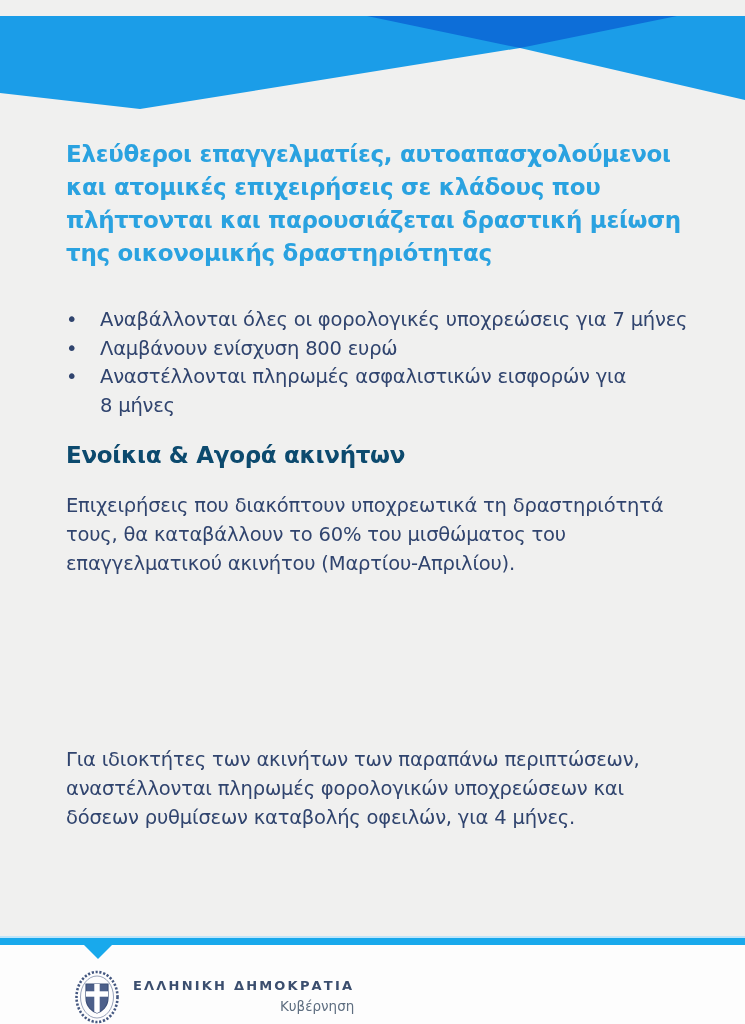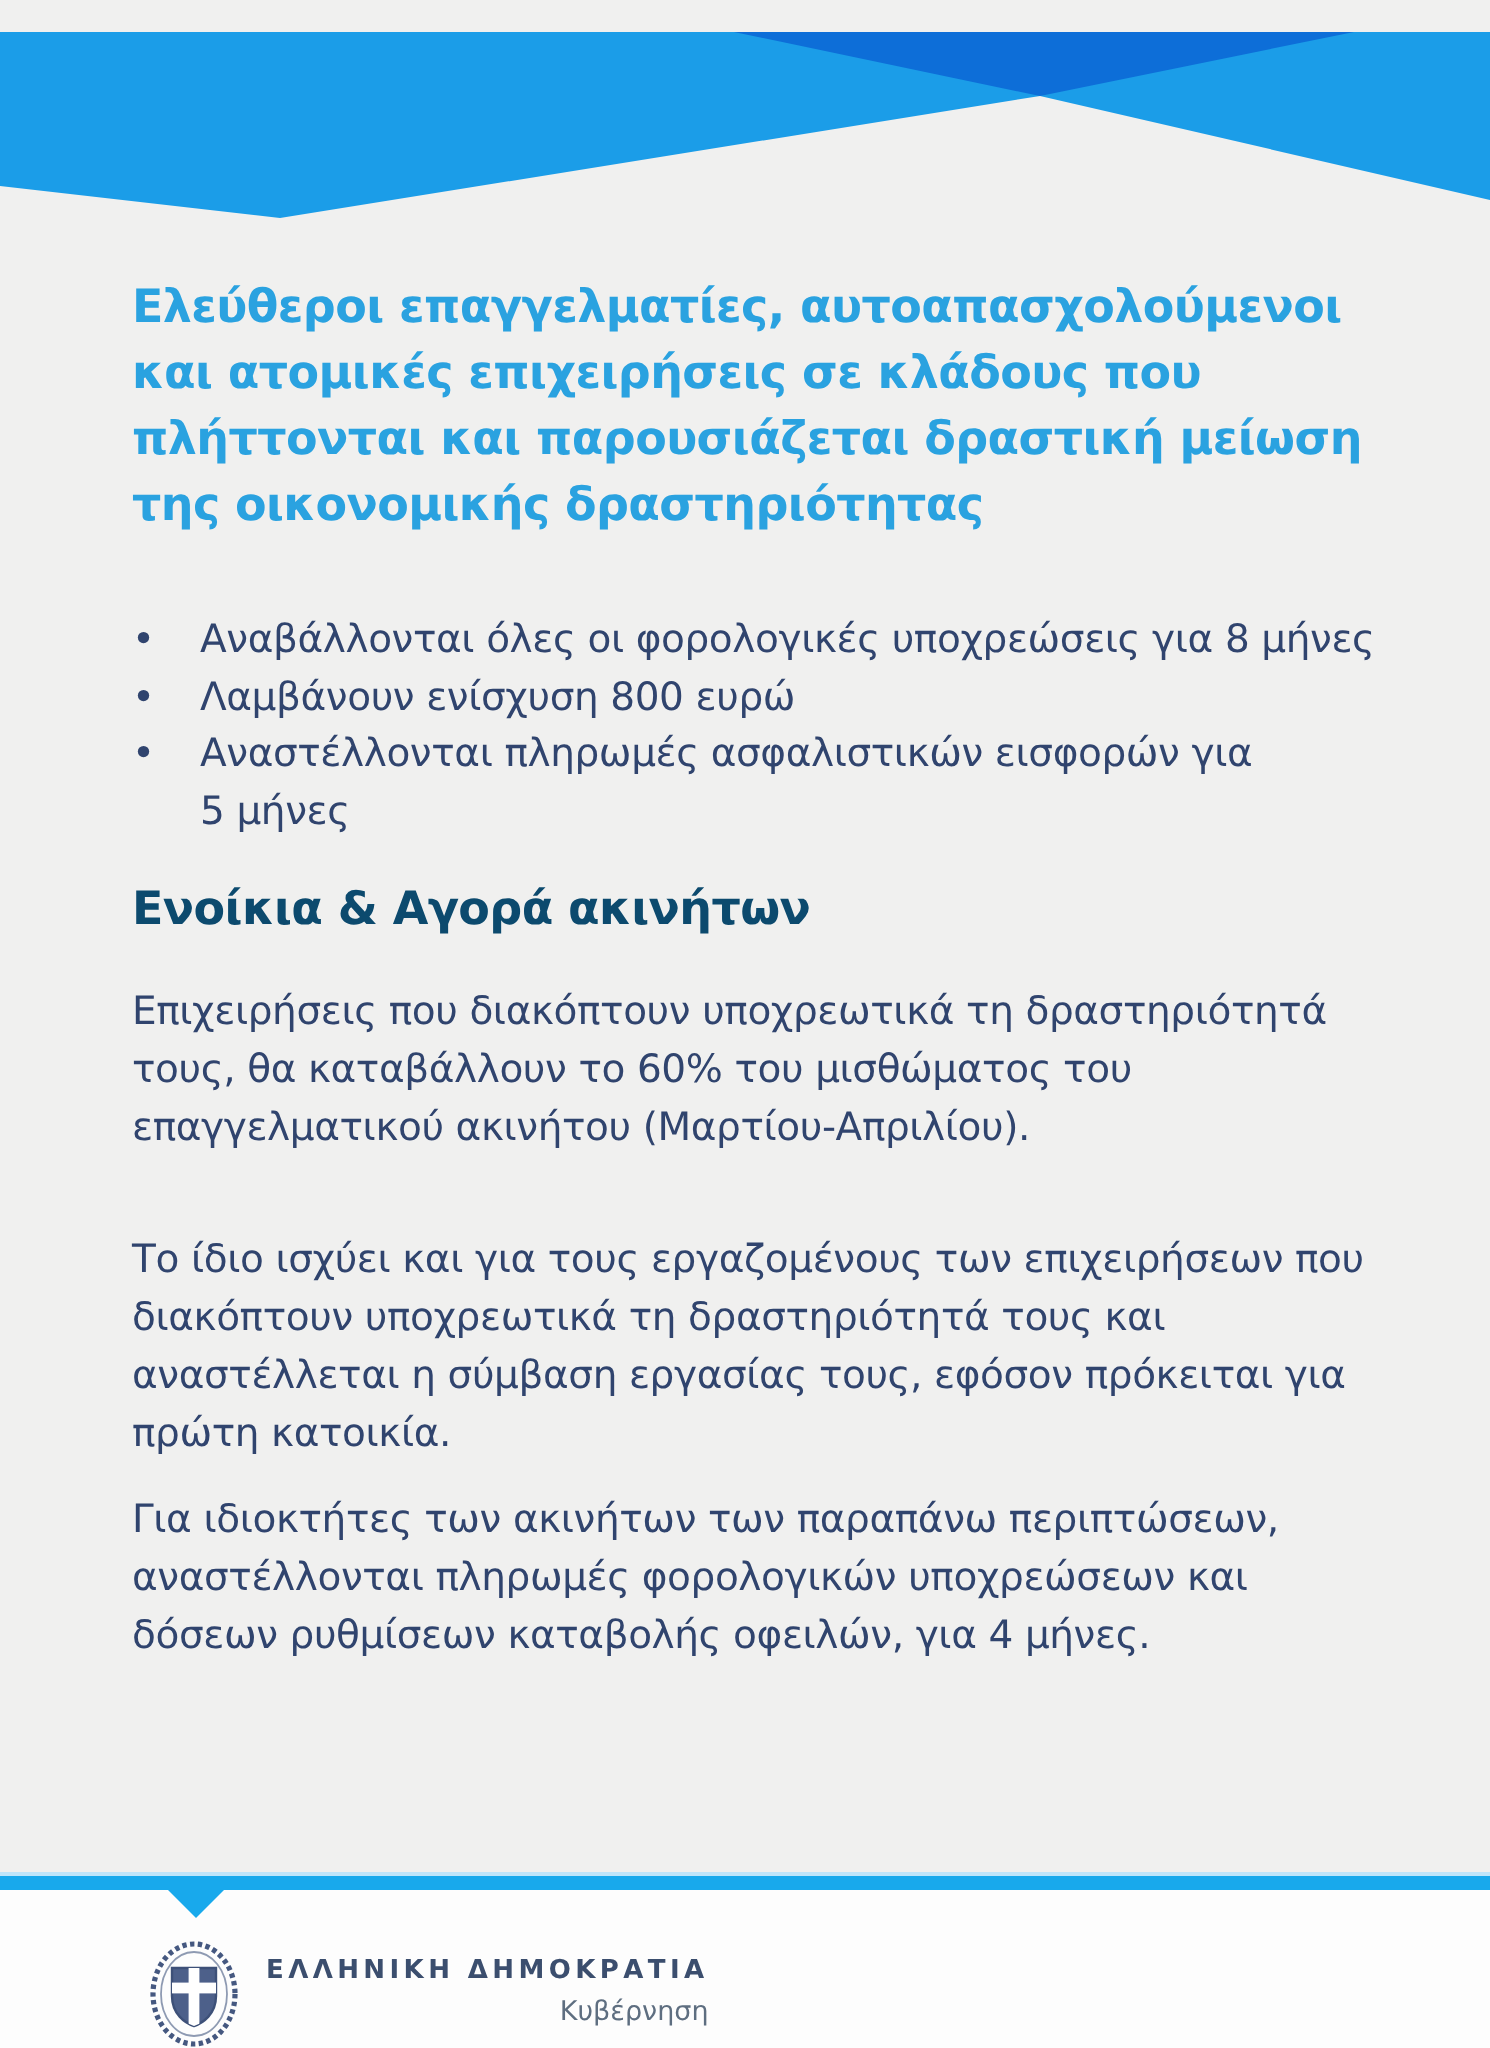--- a/index.html
+++ b/index.html
@@ -95,7 +95,7 @@
   <div class="bullet-list">
     <div class="bullet-item">
       <span class="bullet-marker">•</span>
-      <span class="bullet-text">Αναβάλλονται όλες οι φορολογικές υποχρεώσεις για 8 μήνες</span>
+      <span class="bullet-text">Αναβάλλονται όλες οι φορολογικές υποχρεώσεις για 7 μήνες</span>
     </div>
     <div class="bullet-item">
       <span class="bullet-marker">•</span>

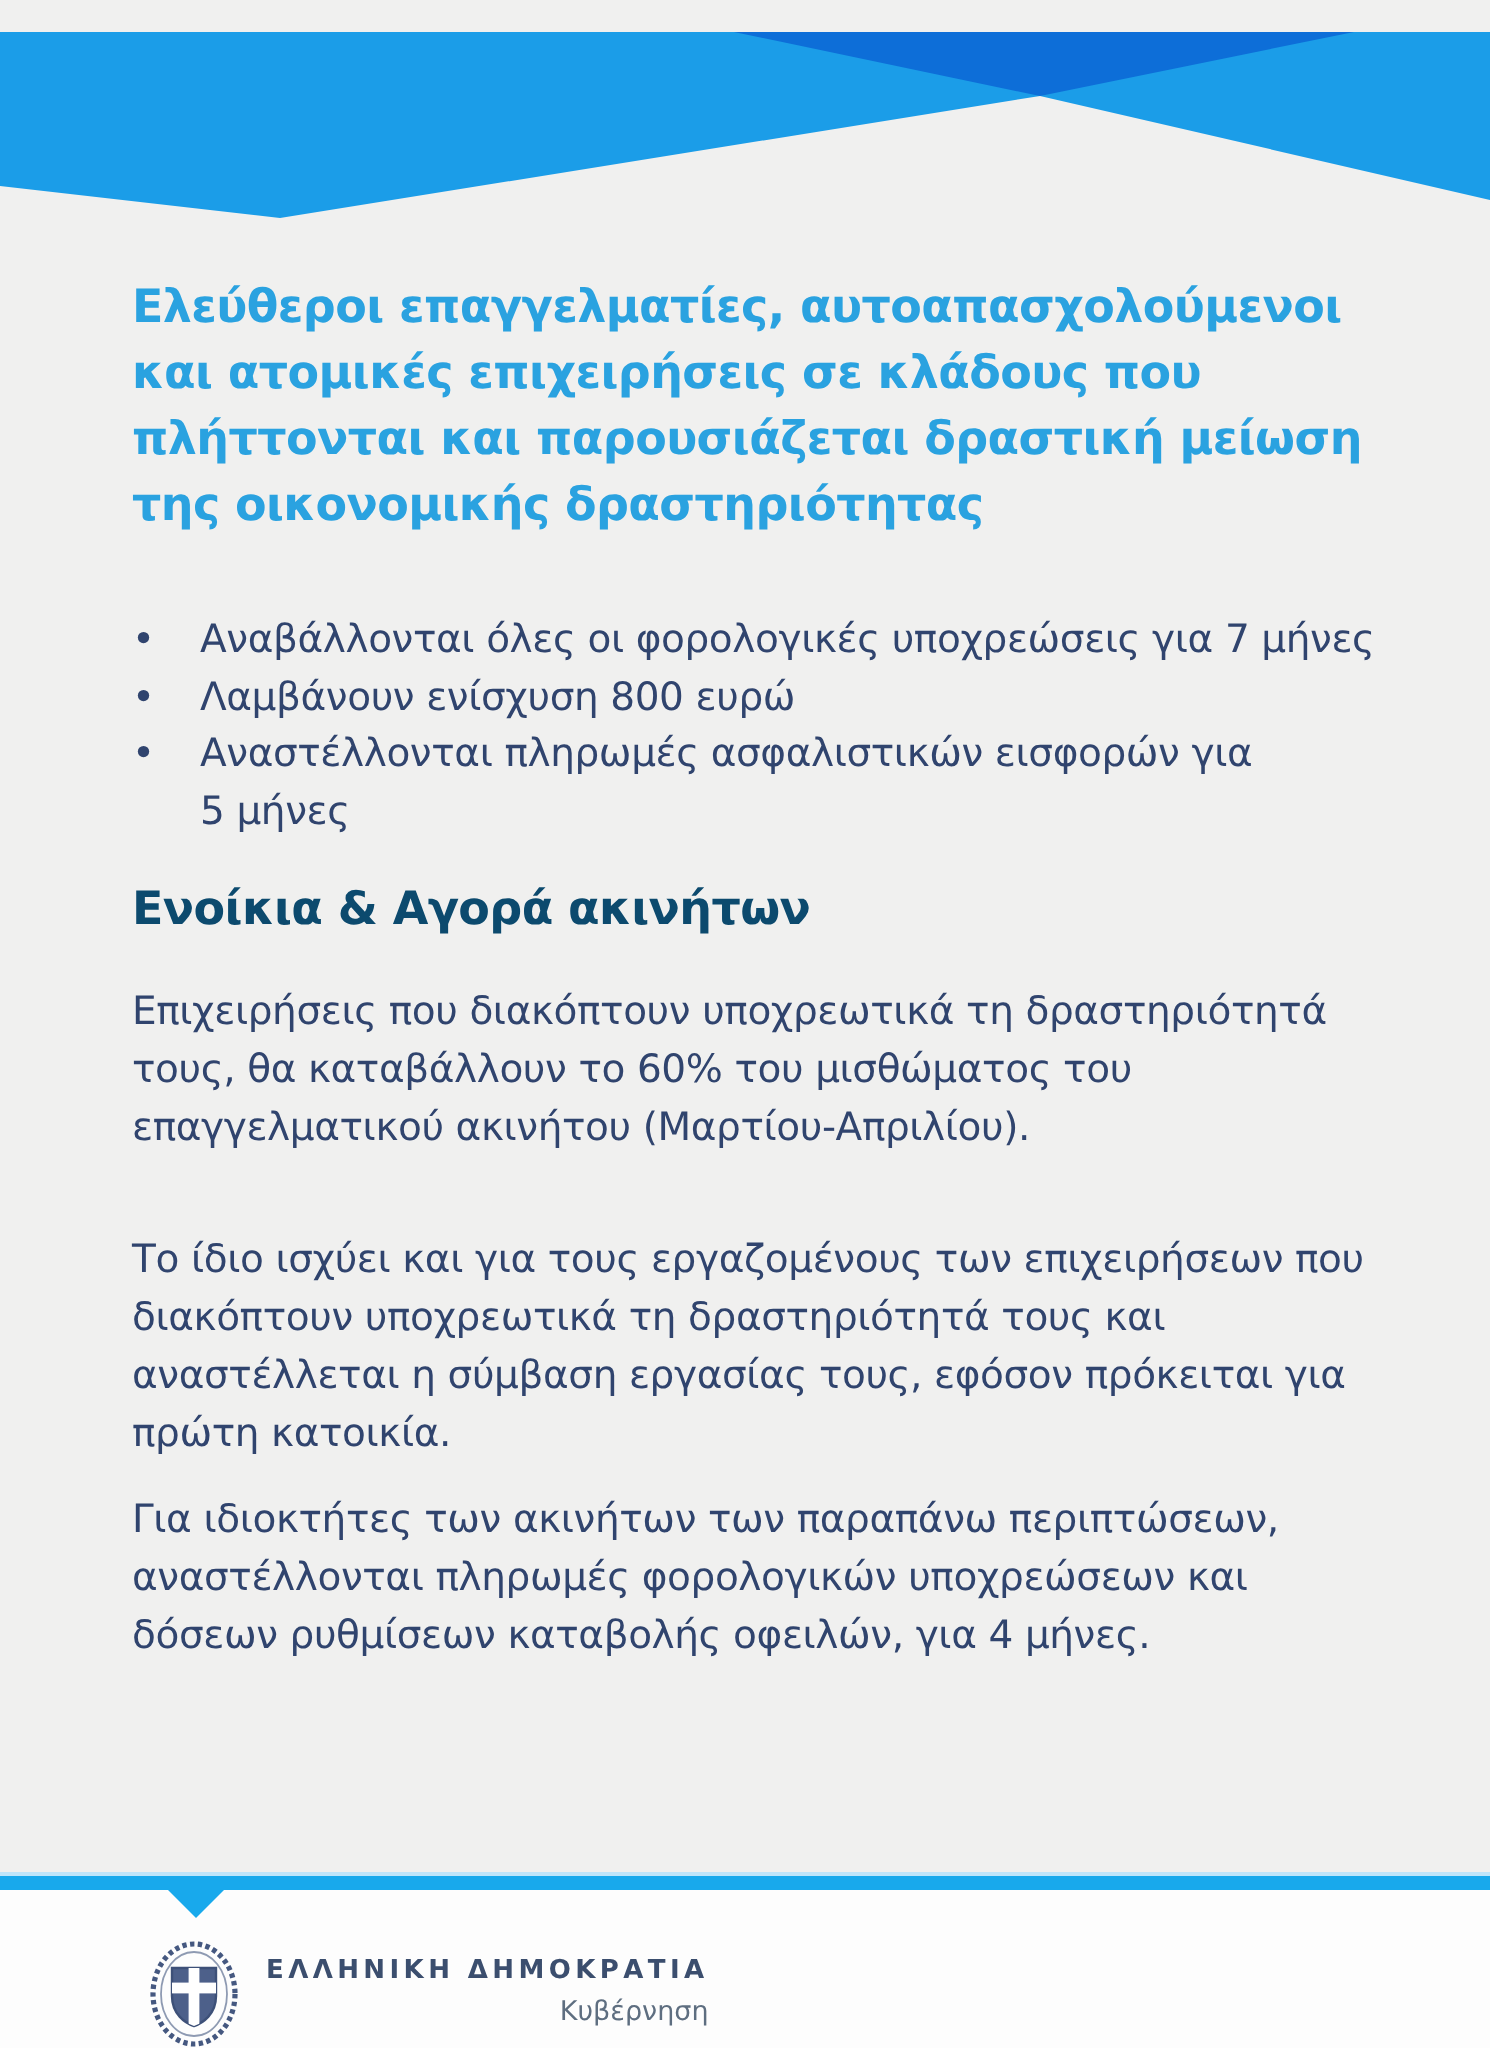--- a/index.html
+++ b/index.html
@@ -104,7 +104,7 @@
     <div class="bullet-item">
       <span class="bullet-marker">•</span>
       <span class="bullet-text">Αναστέλλονται πληρωμές ασφαλιστικών εισφορών για
-5 μήνες</span>
+8 μήνες</span>
     </div>
   </div>
 

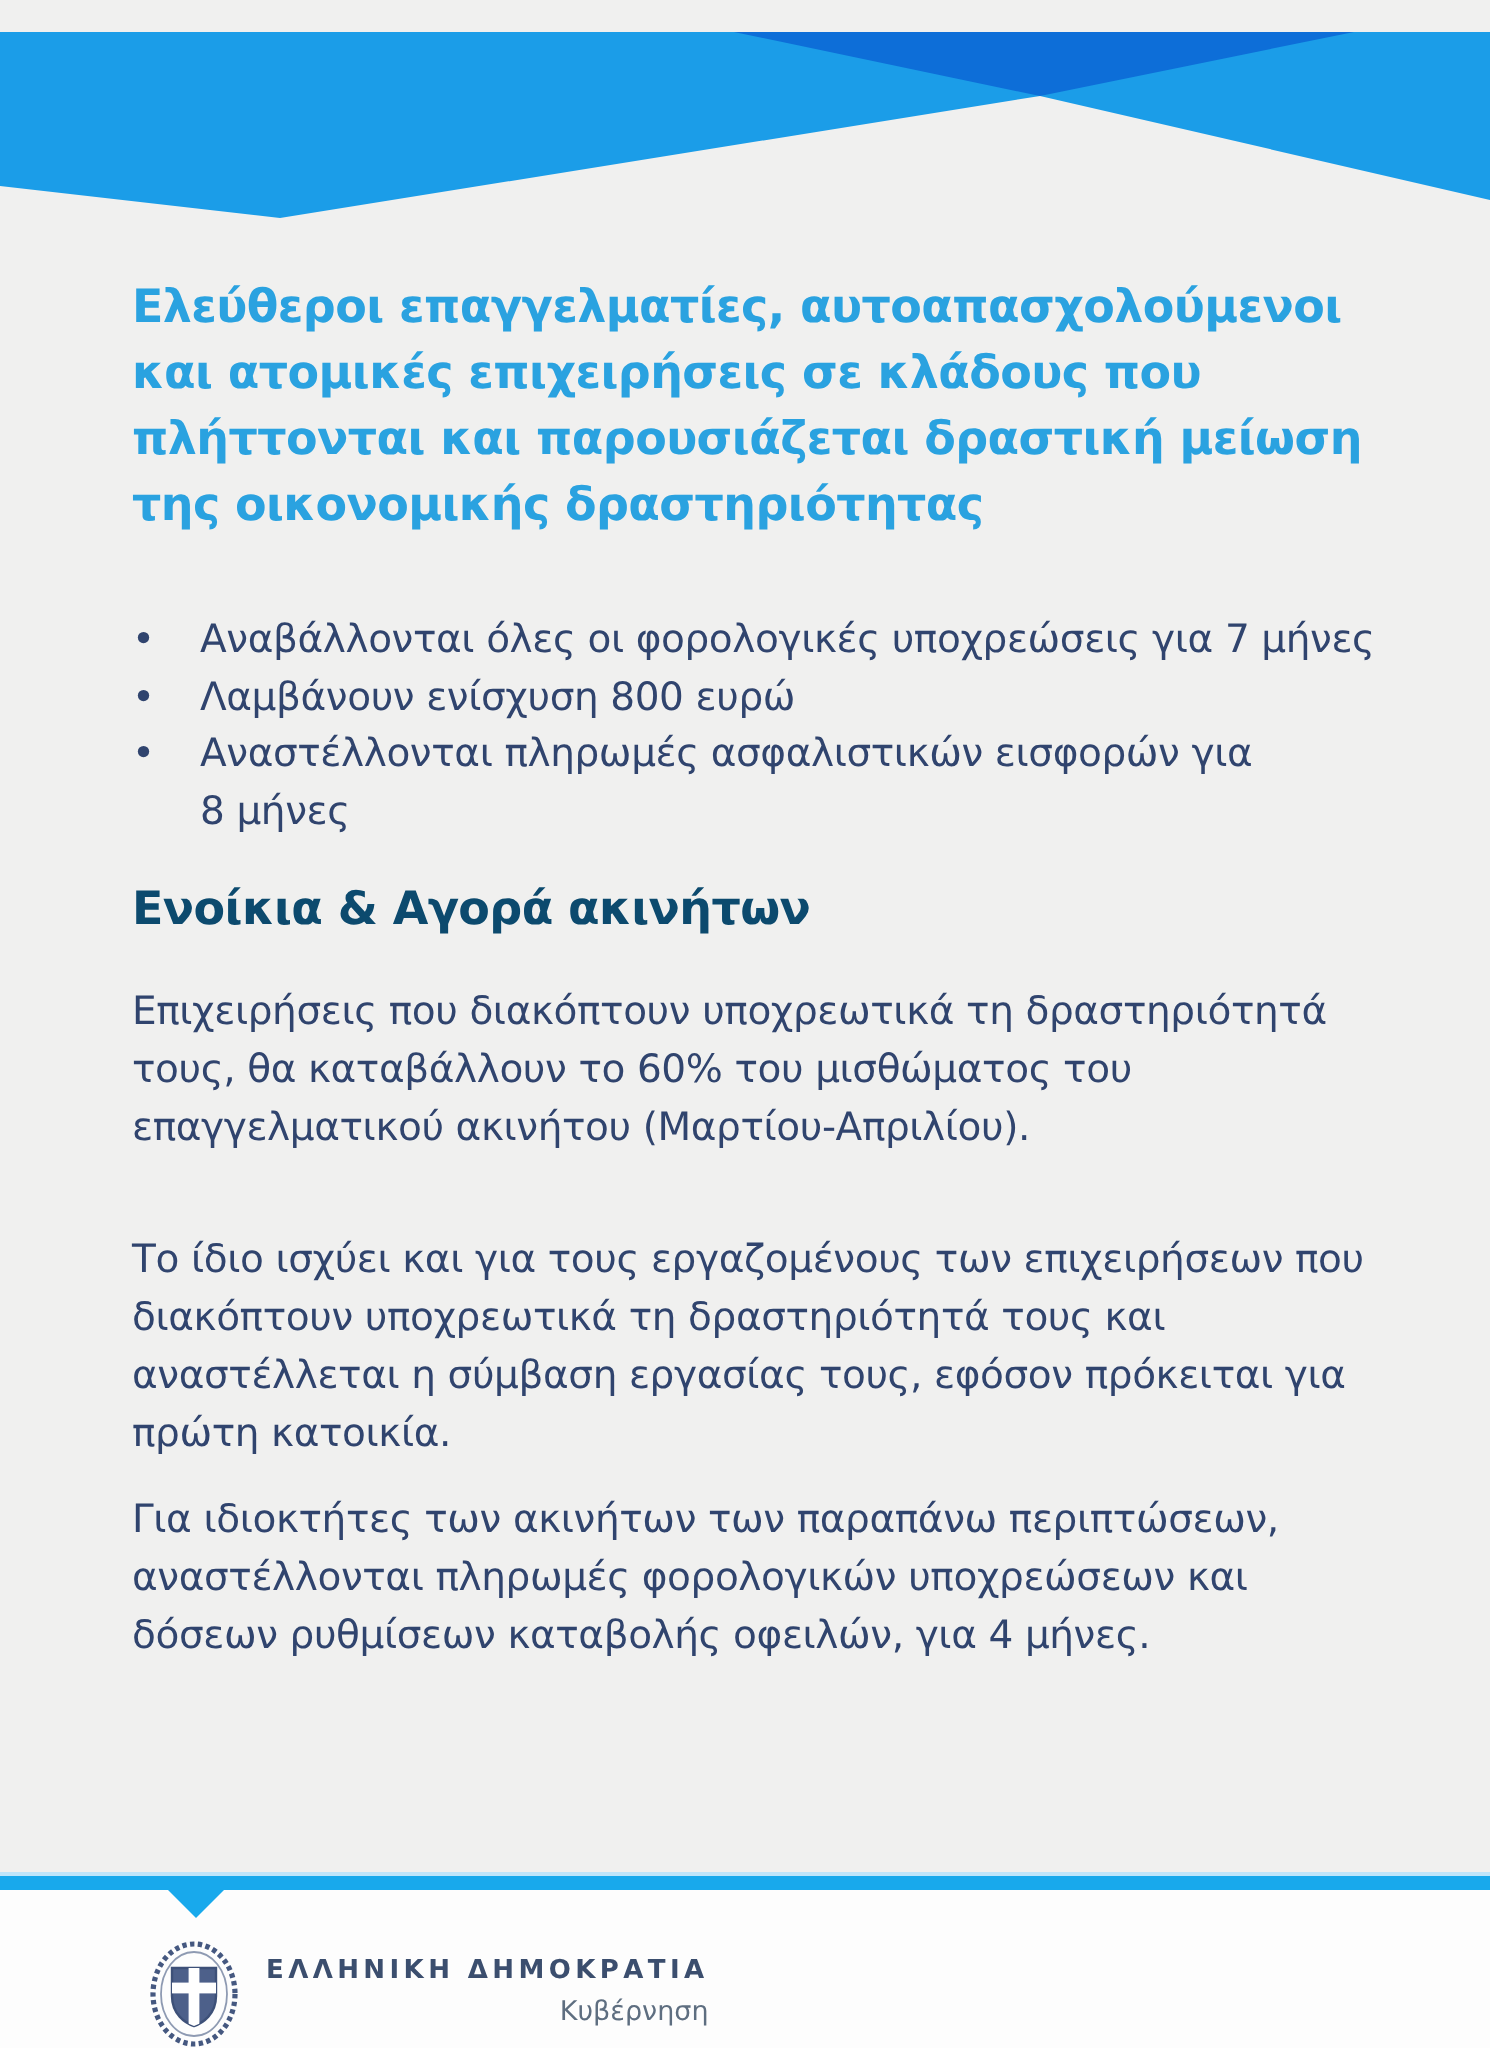--- a/index.html
+++ b/index.html
@@ -113,10 +113,6 @@
   <div class="para para-1">Επιχειρήσεις που διακόπτουν υποχρεωτικά τη δραστηριότητά
 τους, θα καταβάλλουν το 60% του μισθώματος του
 επαγγελματικού ακινήτου (Μαρτίου-Απριλίου).</div>
-  <div class="para para-2">Το ίδιο ισχύει και για τους εργαζομένους των επιχειρήσεων που
-διακόπτουν υποχρεωτικά τη δραστηριότητά τους και
-αναστέλλεται η σύμβαση εργασίας τους, εφόσον πρόκειται για
-πρώτη κατοικία.</div>
   <div class="para para-3">Για ιδιοκτήτες των ακινήτων των παραπάνω περιπτώσεων,
 αναστέλλονται πληρωμές φορολογικών υποχρεώσεων και
 δόσεων ρυθμίσεων καταβολής οφειλών, για 4 μήνες.</div>

